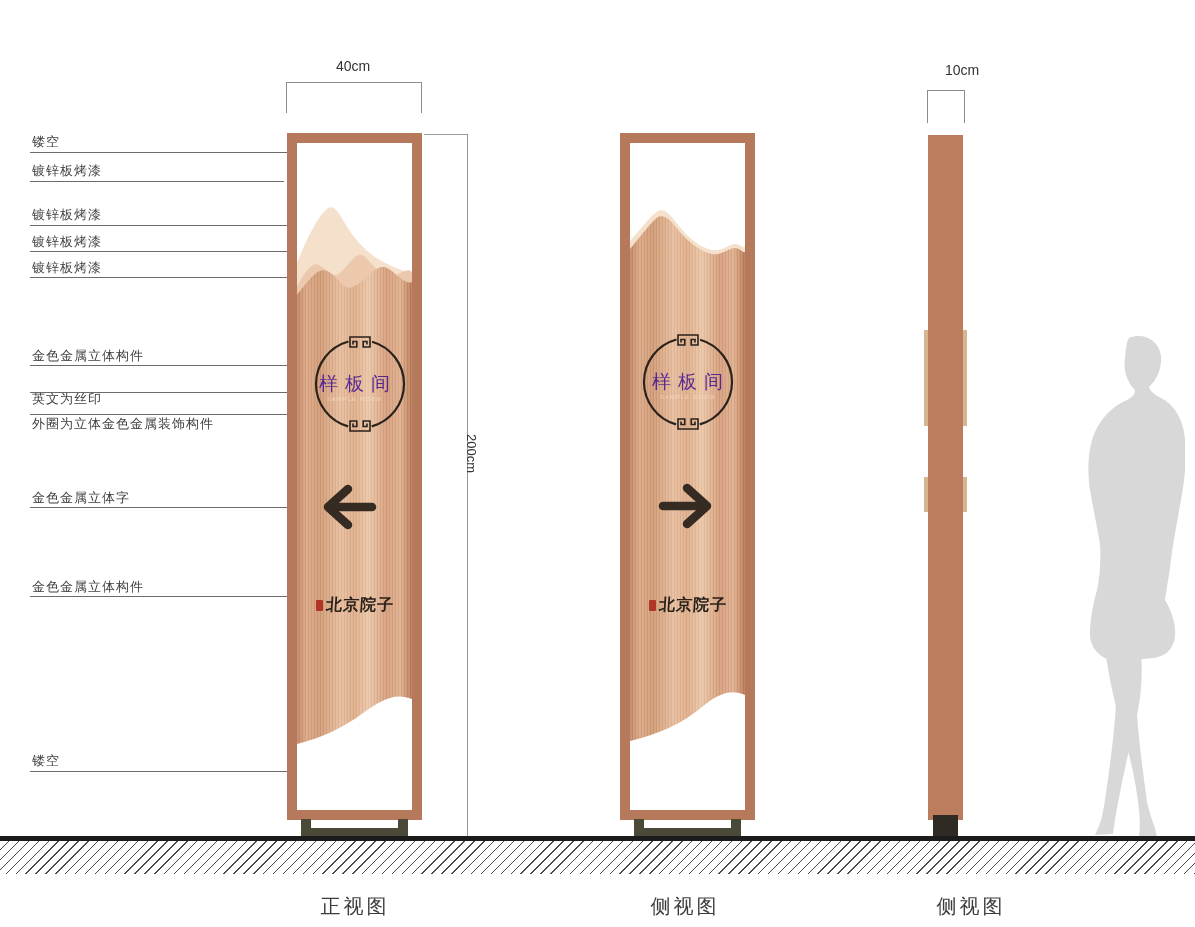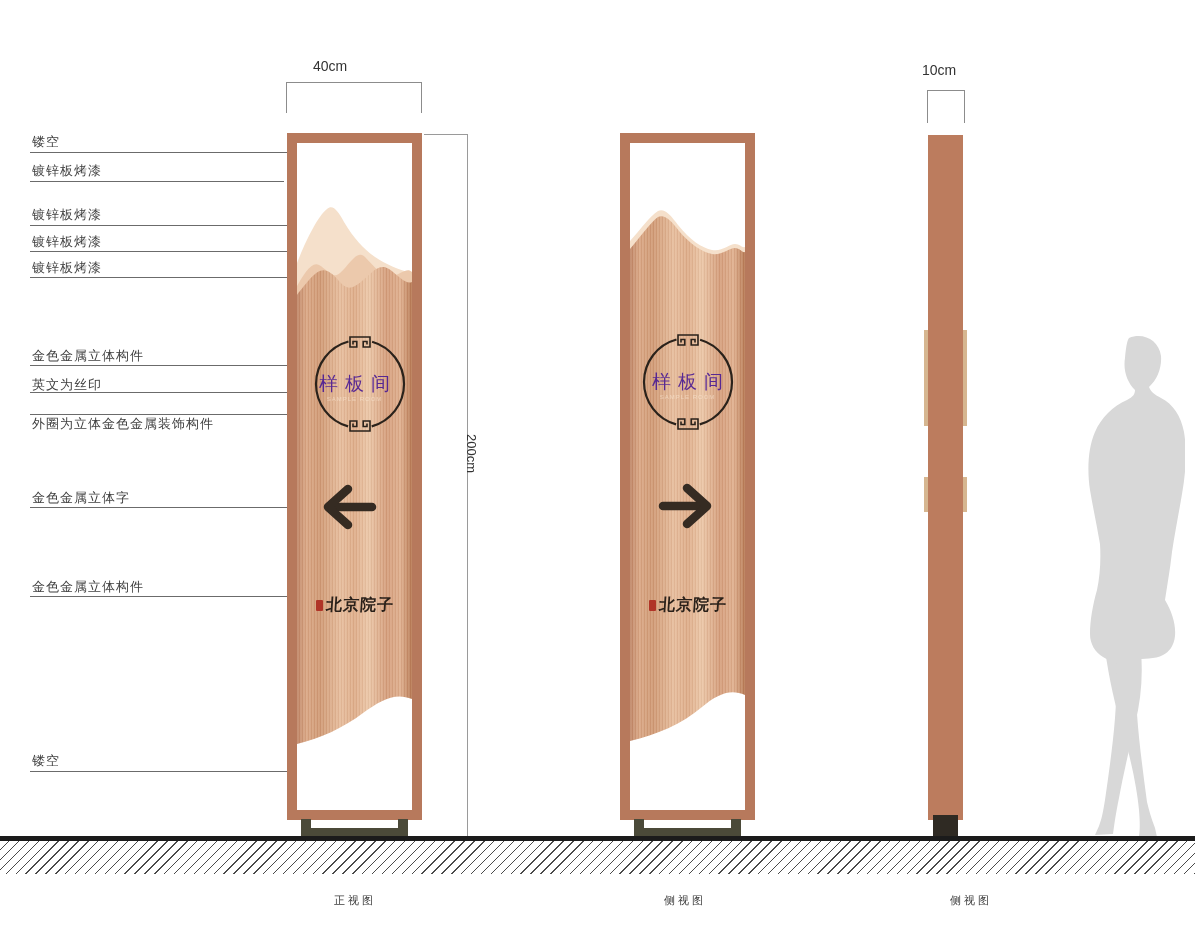--- a/index.html
+++ b/index.html
@@ -14,7 +14,7 @@
   .lead{position:absolute;left:30px;height:1px;background:#6b6b6b;}
   
   .bracket{position:absolute;border-top:1px solid #8c8c8c;border-left:1px solid #8c8c8c;border-right:1px solid #8c8c8c;}
-  .dim-label{position:absolute;font-size:14px;color:#333;text-align:left;}
+  .dim-label{position:absolute;font-size:14px;color:#333;text-align:center;}
   .vline{position:absolute;width:1px;background:#9a9a9a;}
   .hline{position:absolute;height:1px;background:#9a9a9a;}
   .dim-v-label{position:absolute;left:441px;top:446px;width:60px;text-align:center;

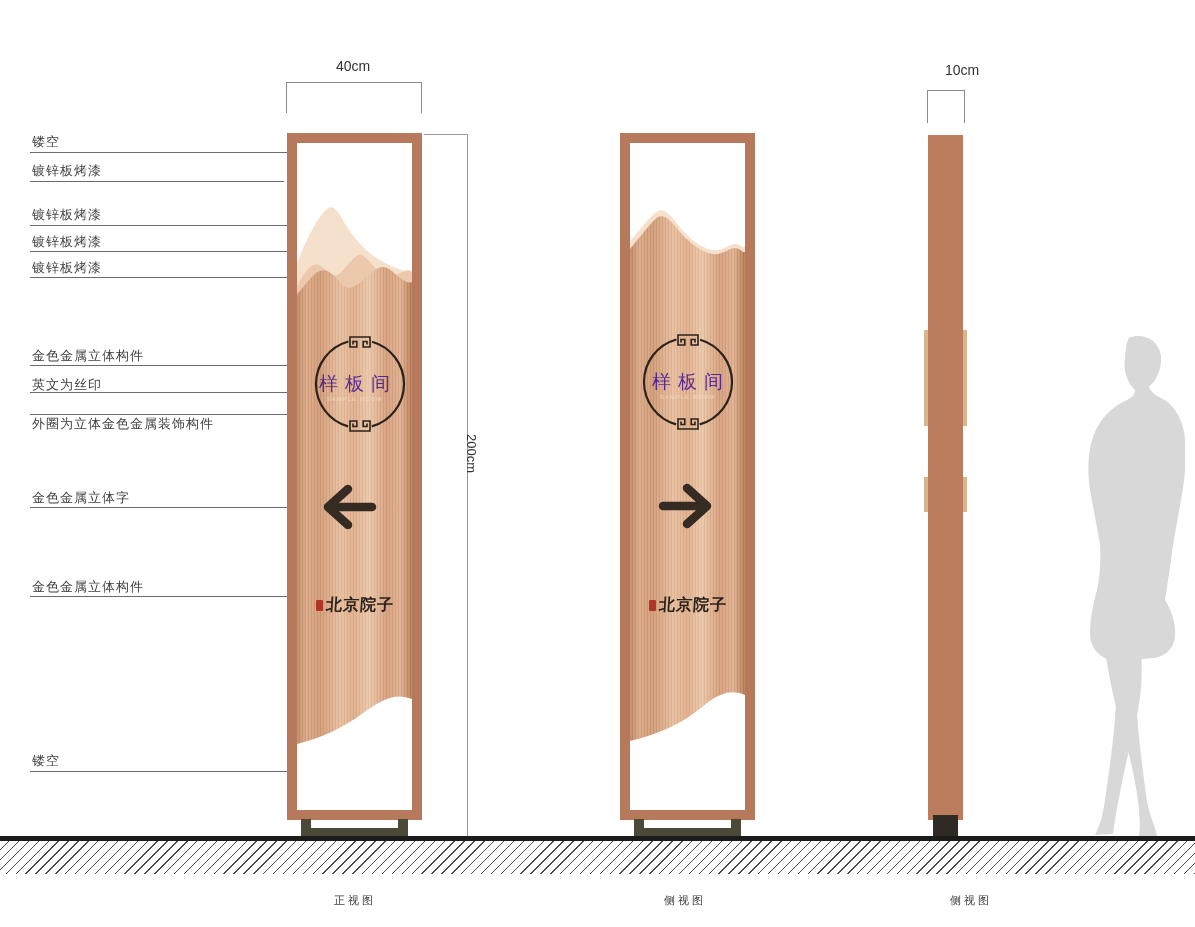--- a/index.html
+++ b/index.html
@@ -79,7 +79,7 @@
   <div class="ann-label" style="top:347px">金色金属立体构件</div>
   <div class="lead" style="top:365px;width:315px"></div>
 
-  <div class="ann-label" style="top:376px">英文为丝印</div>
+  <div class="ann-label" style="top:390px">英文为丝印</div>
   <div class="lead" style="top:392px;width:303px"></div>
 
   <div class="ann-label" style="top:415px">外圈为立体金色金属装饰构件</div>

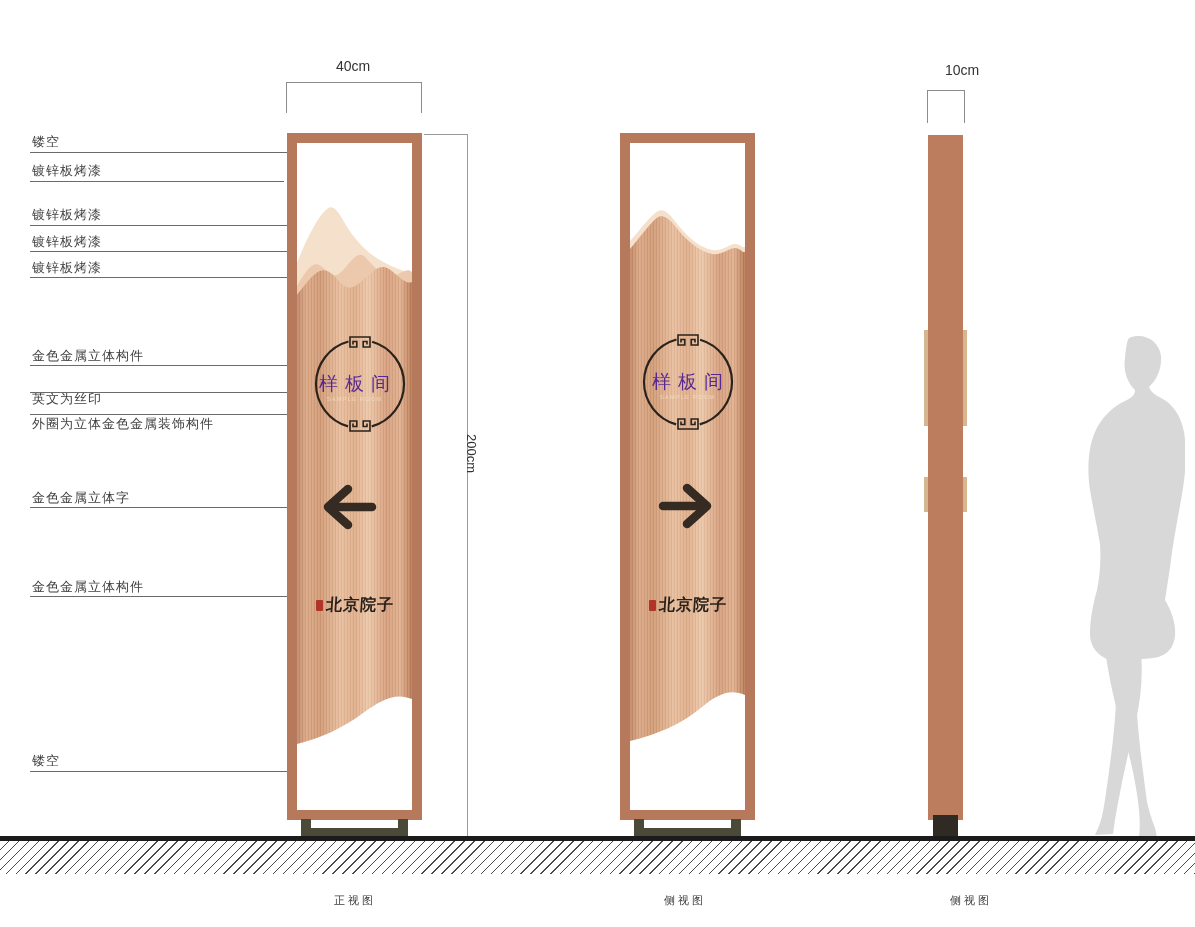--- a/index.html
+++ b/index.html
@@ -53,7 +53,7 @@
     background:repeating-linear-gradient(135deg,transparent 0 6px,#4a4a4a 6px 7px);
   }
   
-  .caption{position:absolute;width:130px;text-align:center;font-size:11px;color:#3c3c3c;letter-spacing:3px;}
+  .caption{position:absolute;width:130px;text-align:center;font-size:20px;color:#3c3c3c;letter-spacing:3px;}
   .silhouette{position:absolute;left:1045px;top:332px;}
 </style>
 </head>

